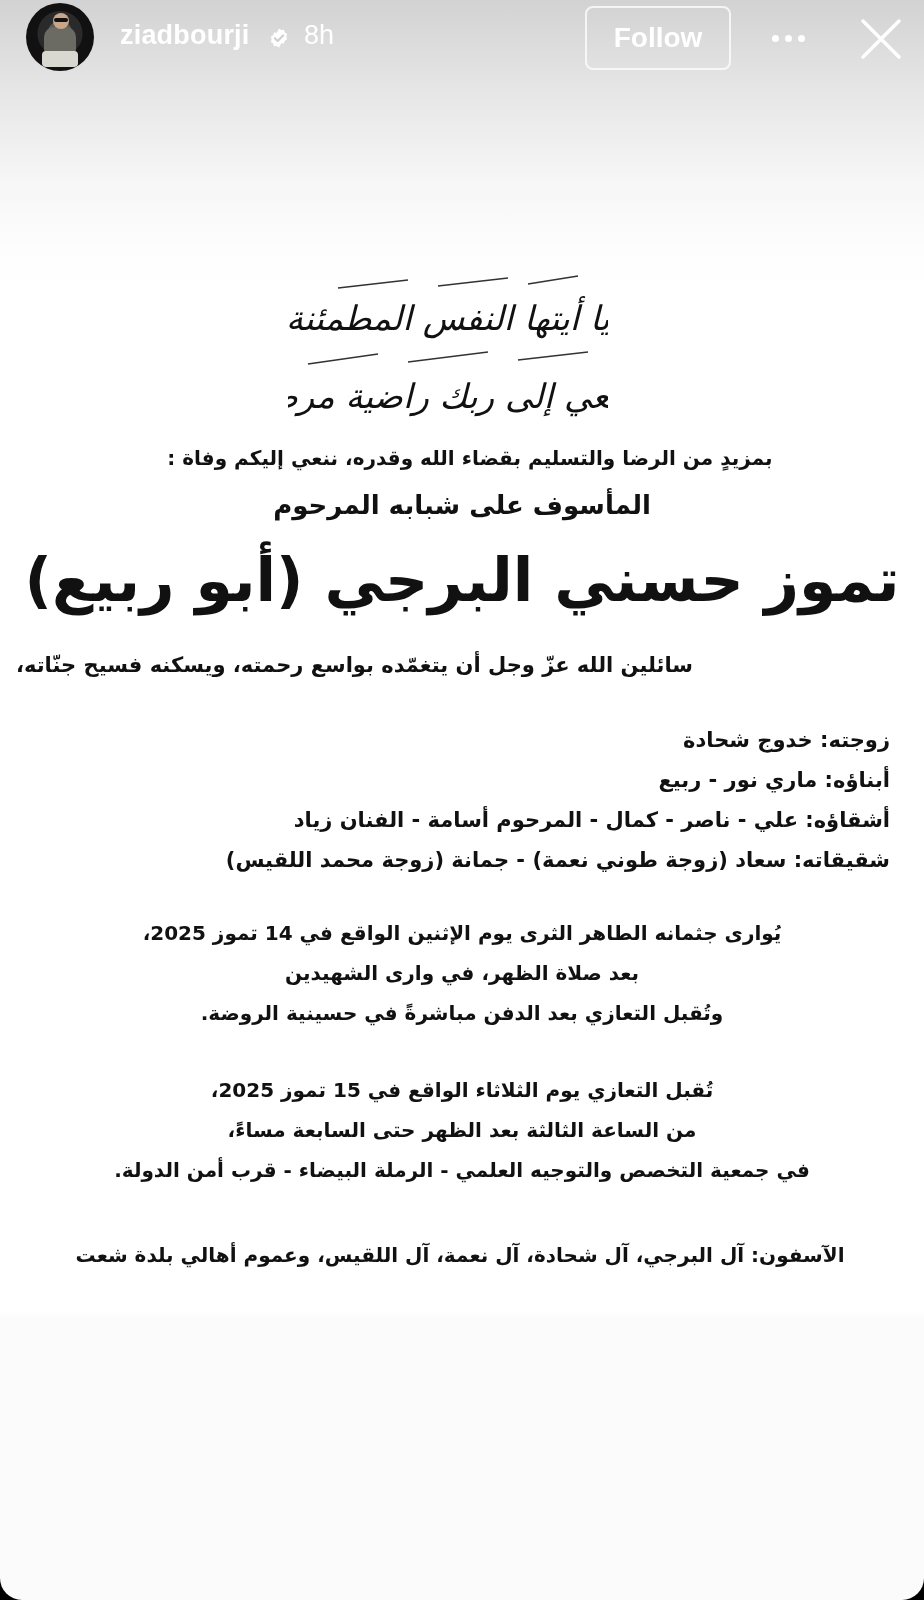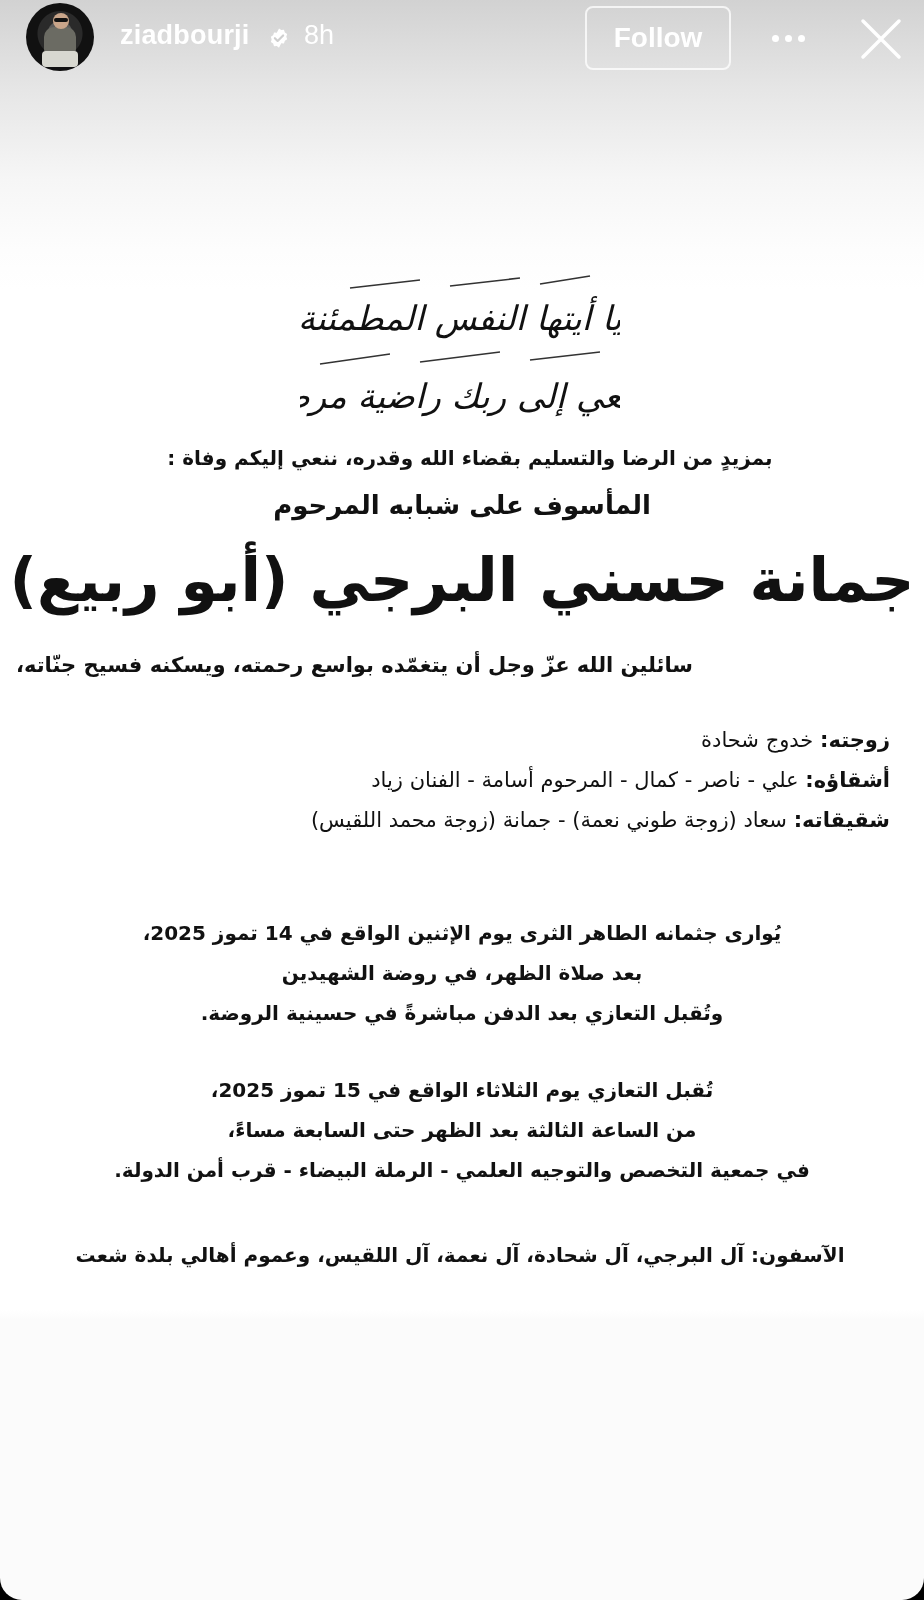--- a/index.html
+++ b/index.html
@@ -43,7 +43,7 @@
 
     
     .doc { position:absolute; left:0; top:0; width:924px; direction:rtl; color:#111; }
-    .verse { position:absolute; left:300px; top:268px; width:320px; height:170px; }
+    .verse { position:absolute; left:288px; top:268px; width:320px; height:170px; }
     .verse svg { width:100%; height:100%; }
     .intro { position:absolute; top:446px; left:0; width:924px; text-align:center; font-size:20px; font-weight:bold;margin-left:8px; }
     .subtitle { position:absolute; top:490px; left:0; width:924px; text-align:center; font-size:26px; font-weight:bold; }

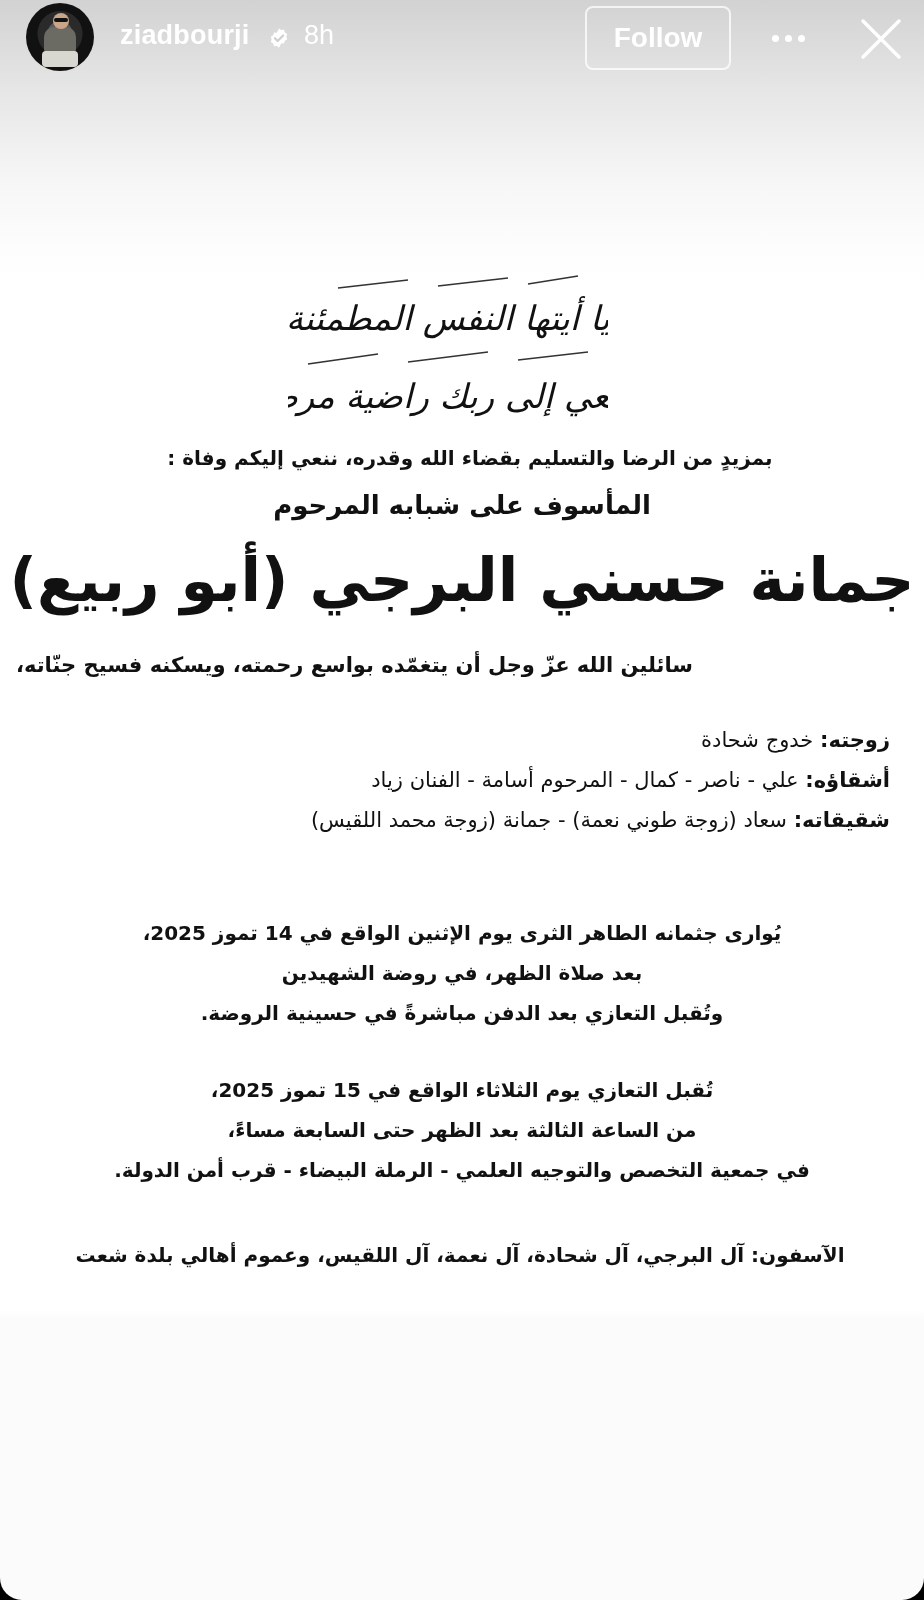--- a/index.html
+++ b/index.html
@@ -77,7 +77,7 @@
 
     <div class="intro">بمزيدٍ من الرضا والتسليم بقضاء الله وقدره، ننعي إليكم وفاة :</div>
     <div class="subtitle">المأسوف على شبابه المرحوم</div>
-    <div class="name">جمانة حسني البرجي (أبو ربيع)</div>
+    <div class="name">تموز حسني البرجي (أبو ربيع)</div>
     <div class="prayer">سائلين الله عزّ وجل أن يتغمّده بواسع رحمته، ويسكنه فسيح جنّاته،</div>
 
     <div class="family">

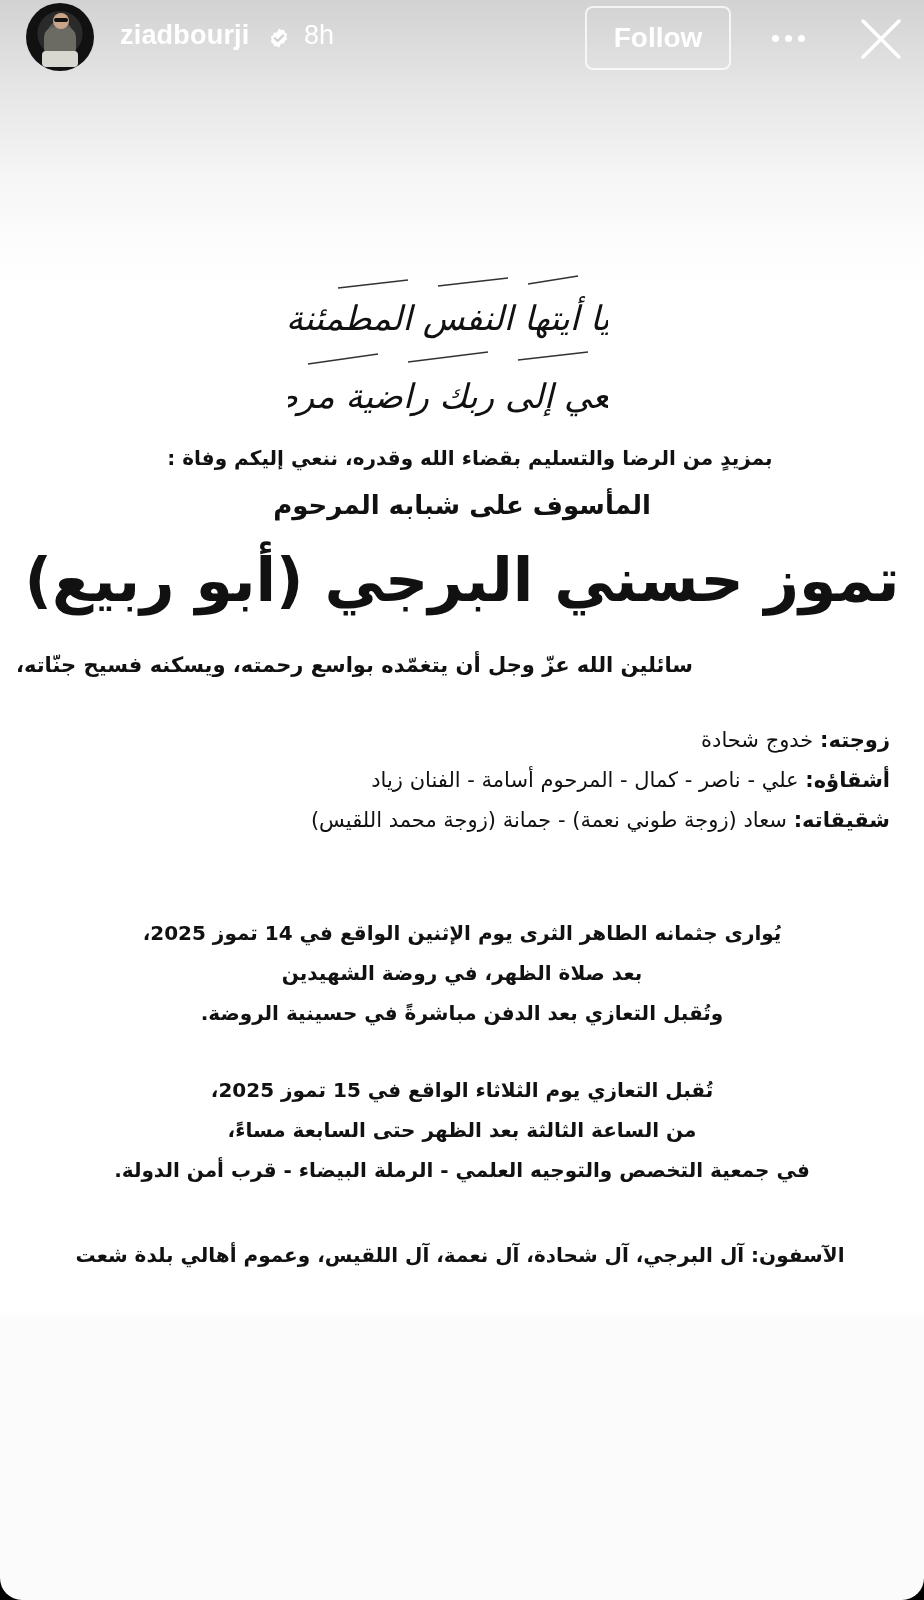--- a/index.html
+++ b/index.html
@@ -53,7 +53,7 @@
     .family { position:absolute; top:725px; right:34px; width:820px; }
     .family-row { font-size:21px; height:40px; line-height:30px; white-space:nowrap; }
     .family-row .lbl { font-weight:bold; }
-    .family-row .val { font-weight:normal; }
+    .family-row .val { font-weight:bold; }
 
     .burial { position:absolute; top:918px; left:0; width:924px; text-align:center; }
     .line { font-size:20px; font-weight:bold; height:40px; line-height:30px; }

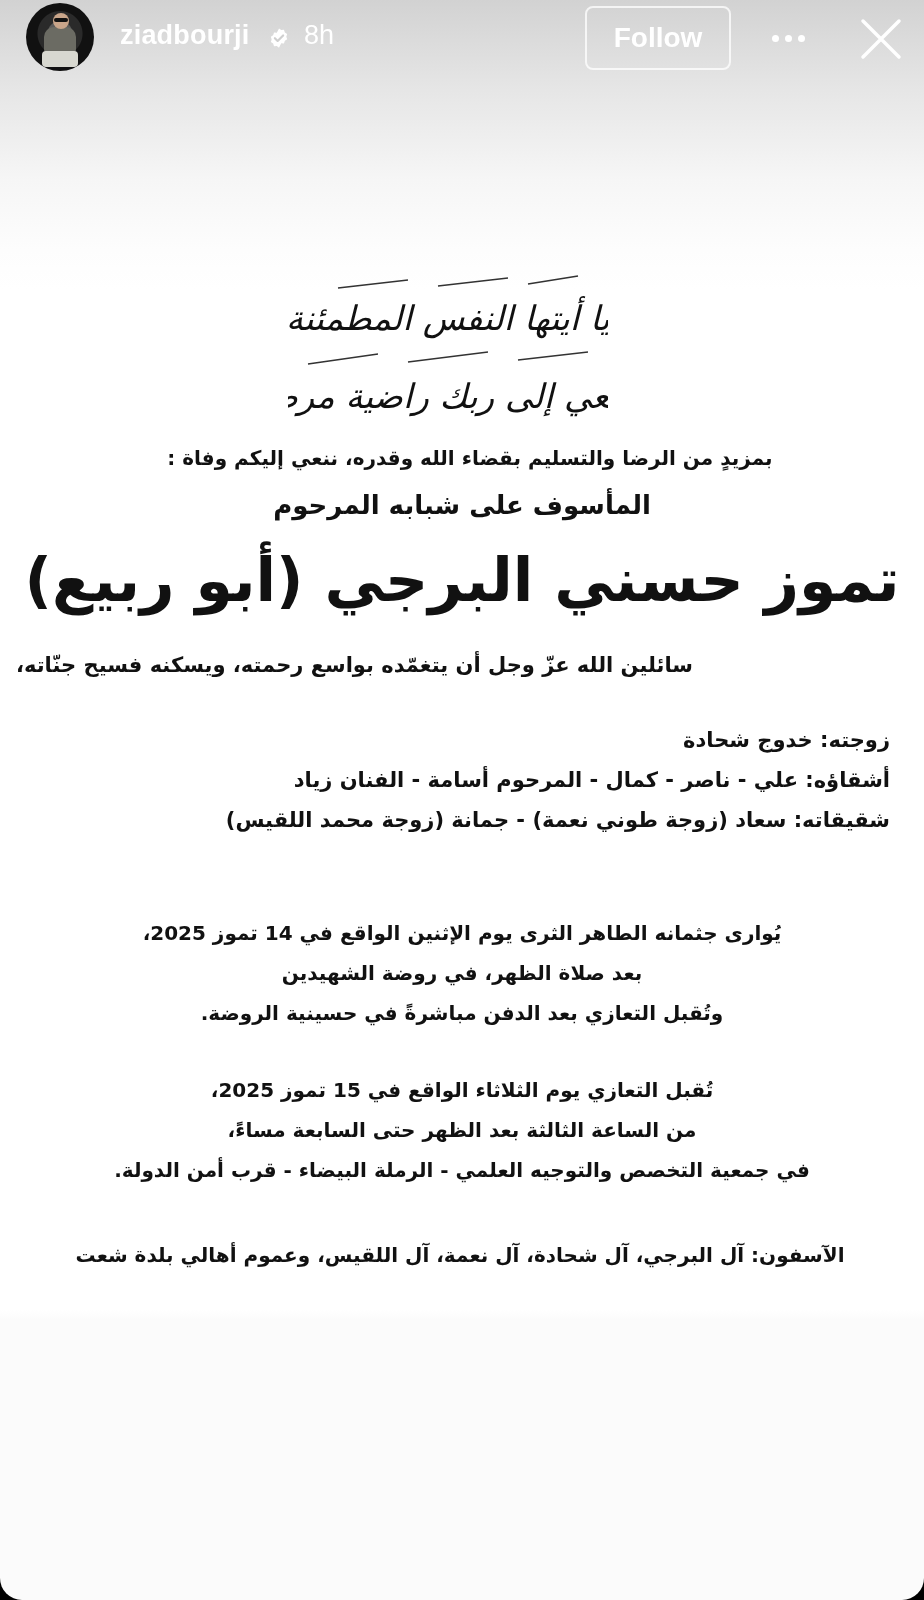--- a/index.html
+++ b/index.html
@@ -85,6 +85,9 @@
         <span class="lbl">زوجته:</span><span class="val"> خدوج شحادة</span>
       </div>
       <div class="family-row">
+        <span class="lbl">أبناؤه:</span><span class="val"> ماري نور - ربيع</span>
+      </div>
+      <div class="family-row">
         <span class="lbl">أشقاؤه:</span><span class="val"> علي - ناصر - كمال - المرحوم أسامة - الفنان زياد</span>
       </div>
       <div class="family-row">

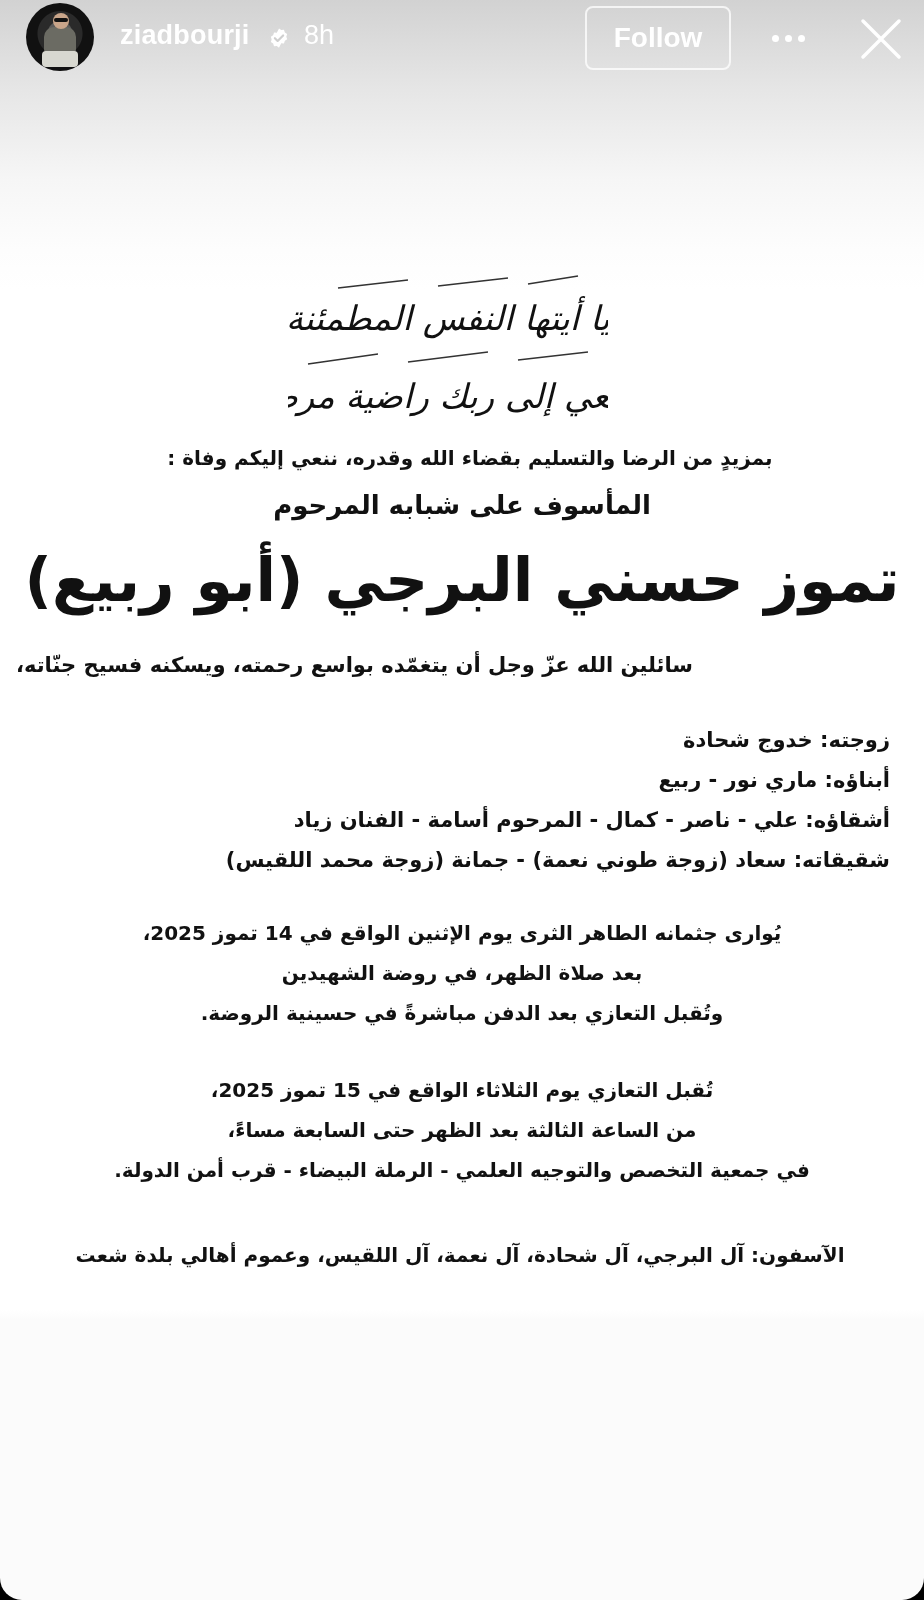--- a/index.html
+++ b/index.html
@@ -97,7 +97,7 @@
 
     <div class="burial">
       <div class="line">يُوارى جثمانه الطاهر الثرى يوم الإثنين الواقع في 14 تموز 2025،</div>
-      <div class="line">بعد صلاة الظهر، في روضة الشهيدين</div>
+      <div class="line">بعد صلاة الظهر، في وارى الشهيدين</div>
       <div class="line">وتُقبل التعازي بعد الدفن مباشرةً في حسينية الروضة.</div>
     </div>
 

